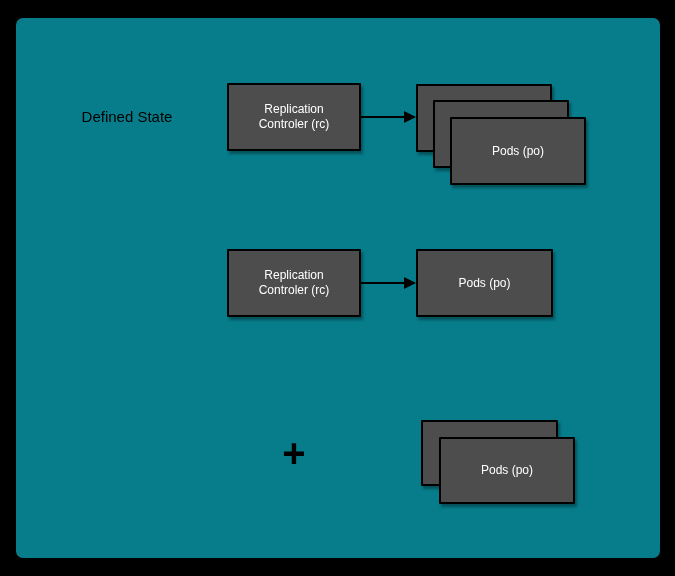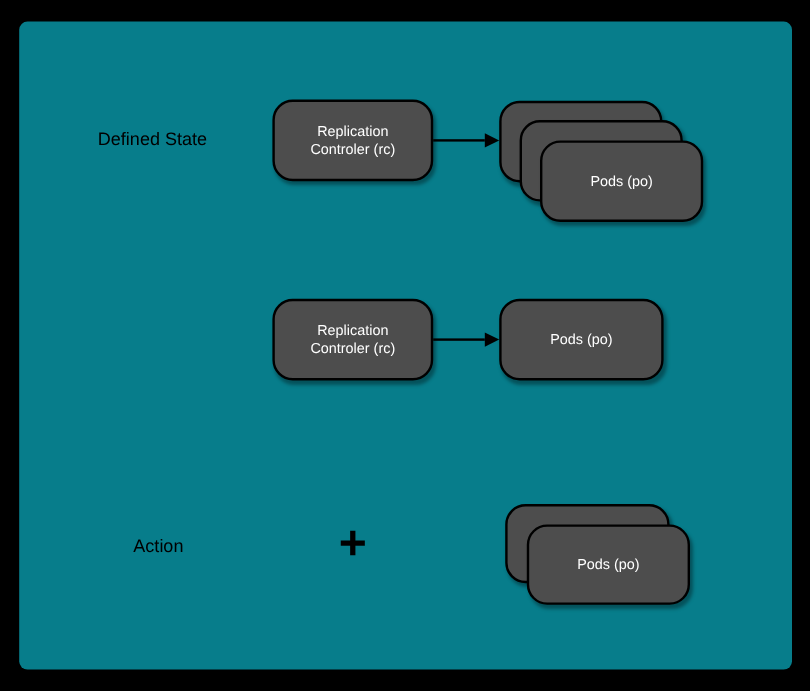--- a/index.html
+++ b/index.html
@@ -24,7 +24,7 @@
     position:absolute; box-sizing:border-box;
     background:var(--node-fill, #4d4d4d);
     border:2px solid var(--node-border, #000000);
-    border-radius:17px;
+    border-radius:1px;
     color:var(--node-text, #ffffff);
     display:flex; flex-direction:column;
     align-items:center; justify-content:center;

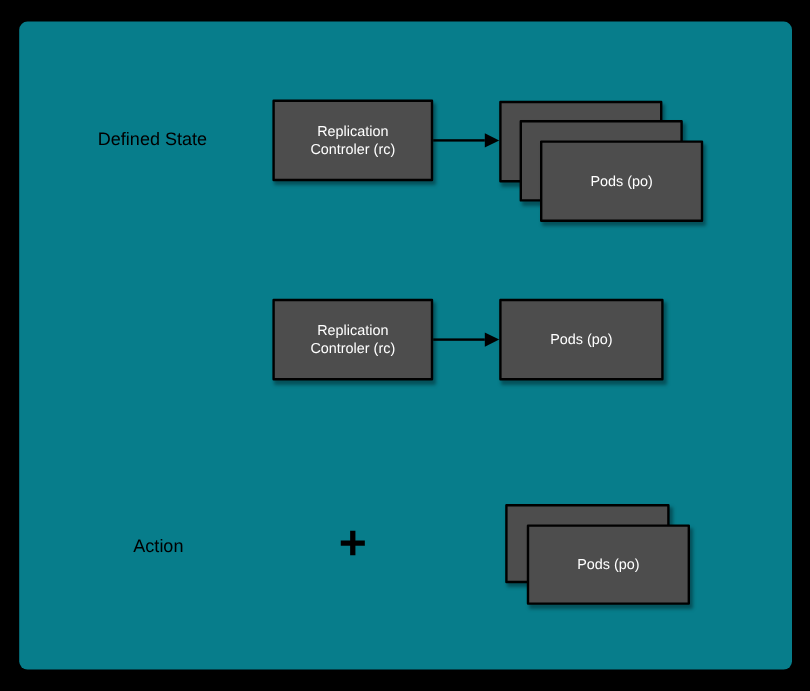--- a/index.html
+++ b/index.html
@@ -94,7 +94,6 @@
     <div>Pods (po)</div>
   </div>
 
-  <div class="row-label r3-label">Action</div>
   <div class="plus r3-plus">+</div>
   <div class="node r3-pod-a"></div>
   <div class="node r3-pod-b">

